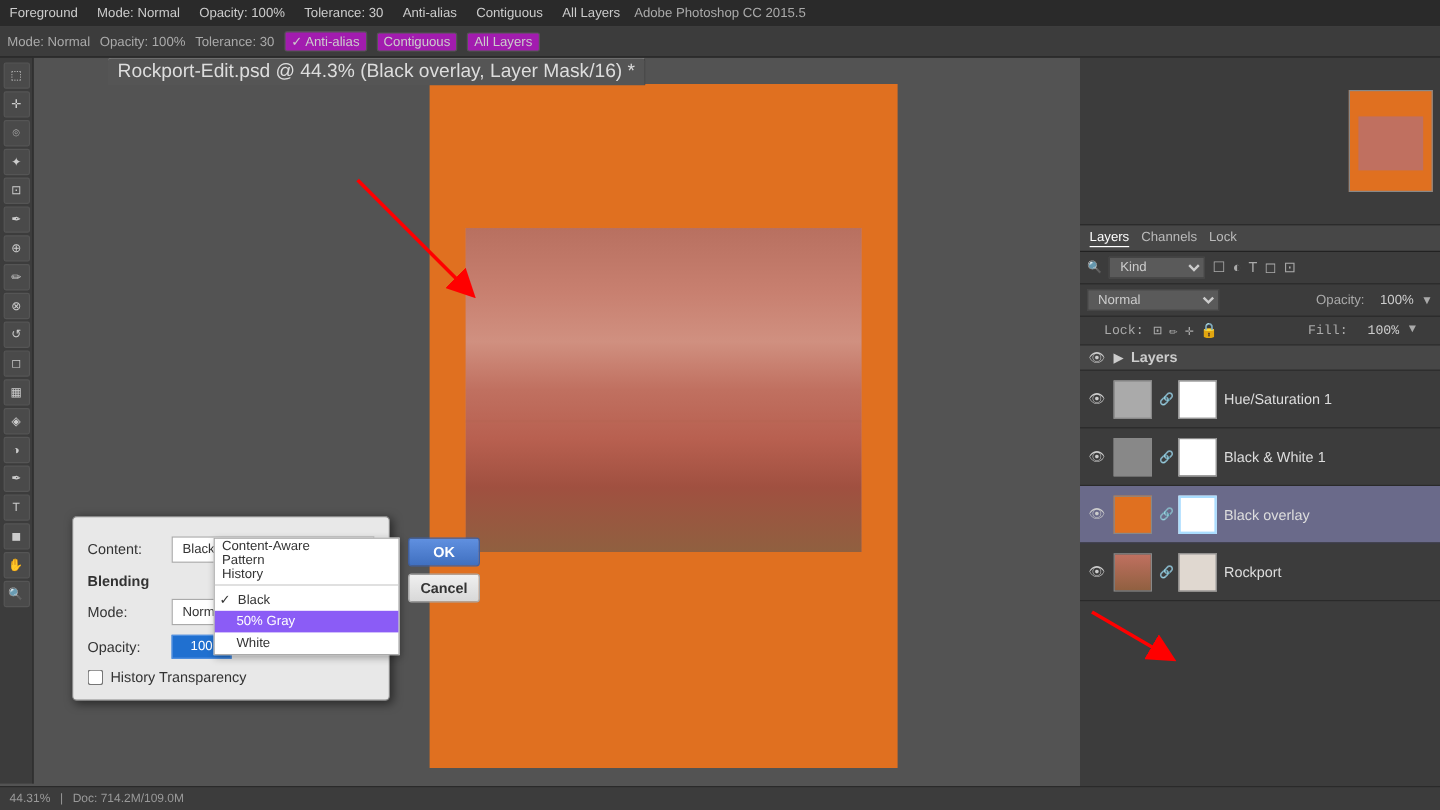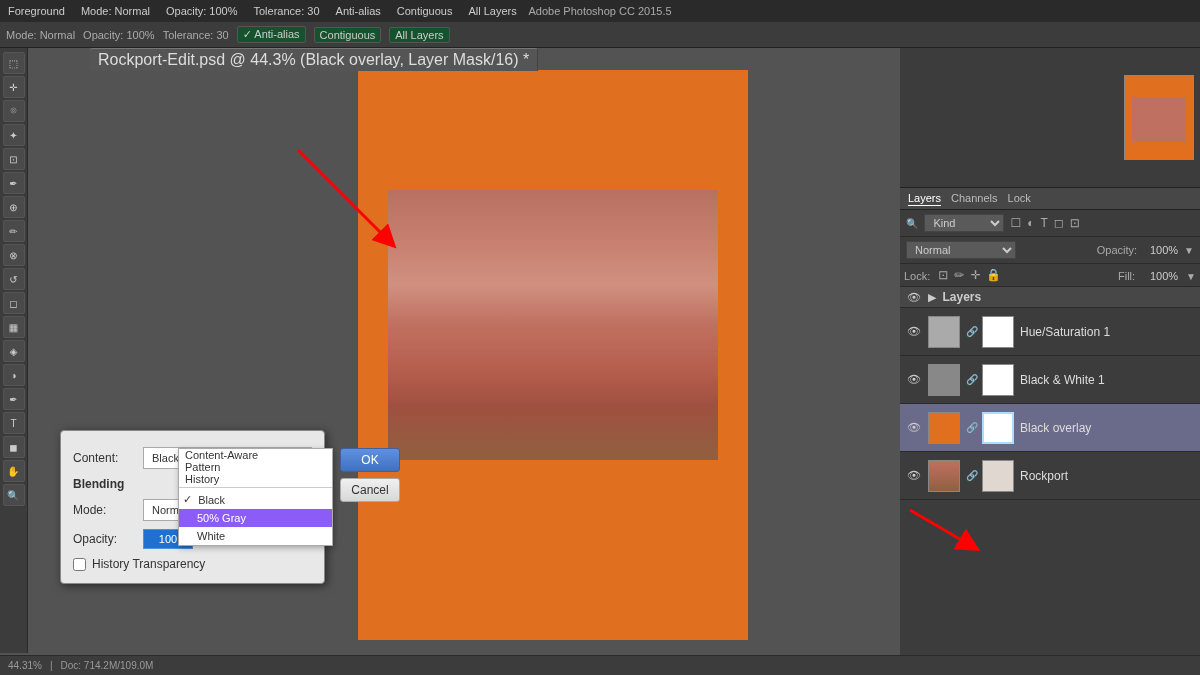--- a/index.html
+++ b/index.html
@@ -59,7 +59,7 @@
     #toolbar .toolbar-item {
       font-size: 11px;
       color: #ccc;
-      background: #14532d;
+      background: #a21caf;
       border: 1px solid #555;
       padding: 1px 5px;
       border-radius: 2px;

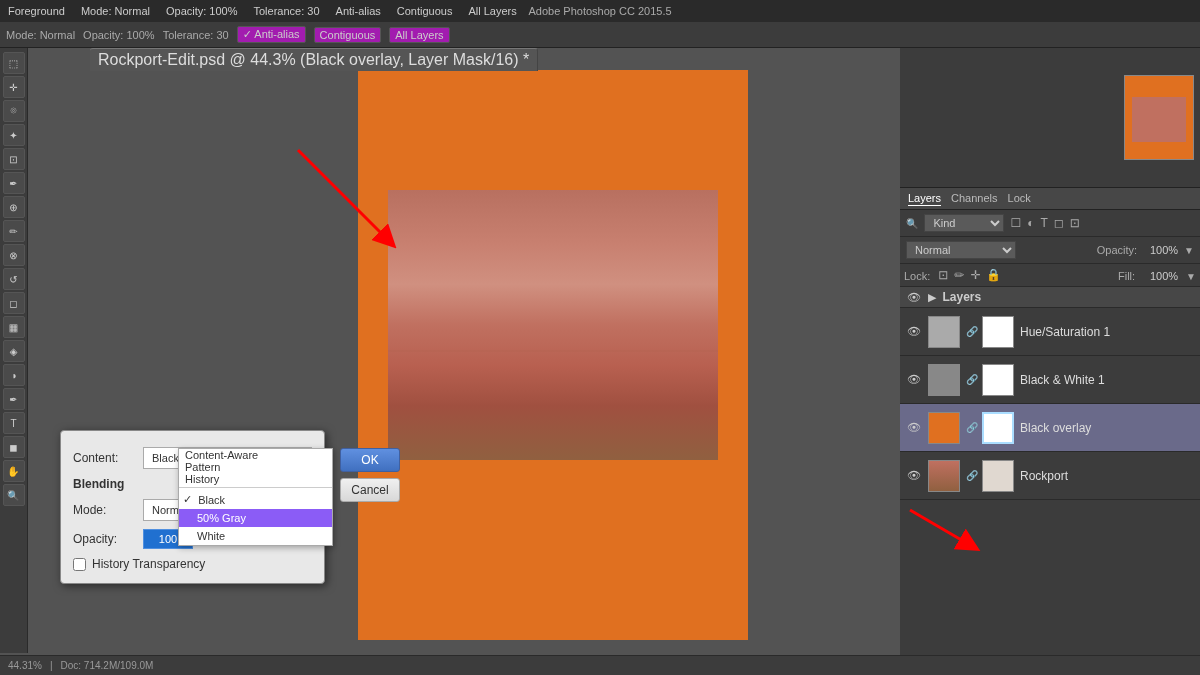--- a/index.html
+++ b/index.html
@@ -444,10 +444,11 @@
     
     #lock-row {
       display: flex;
-      align-items: flex-end;
-      padding: 4px 4px;
+      align-items: center;
+      padding: 4px 20px;
       gap: 8px;
       border-bottom: 1px solid #2a2a2a;
+      font-family: Liberation Mono, monospace;
     }
     .lock-label {
       color: #aaa;

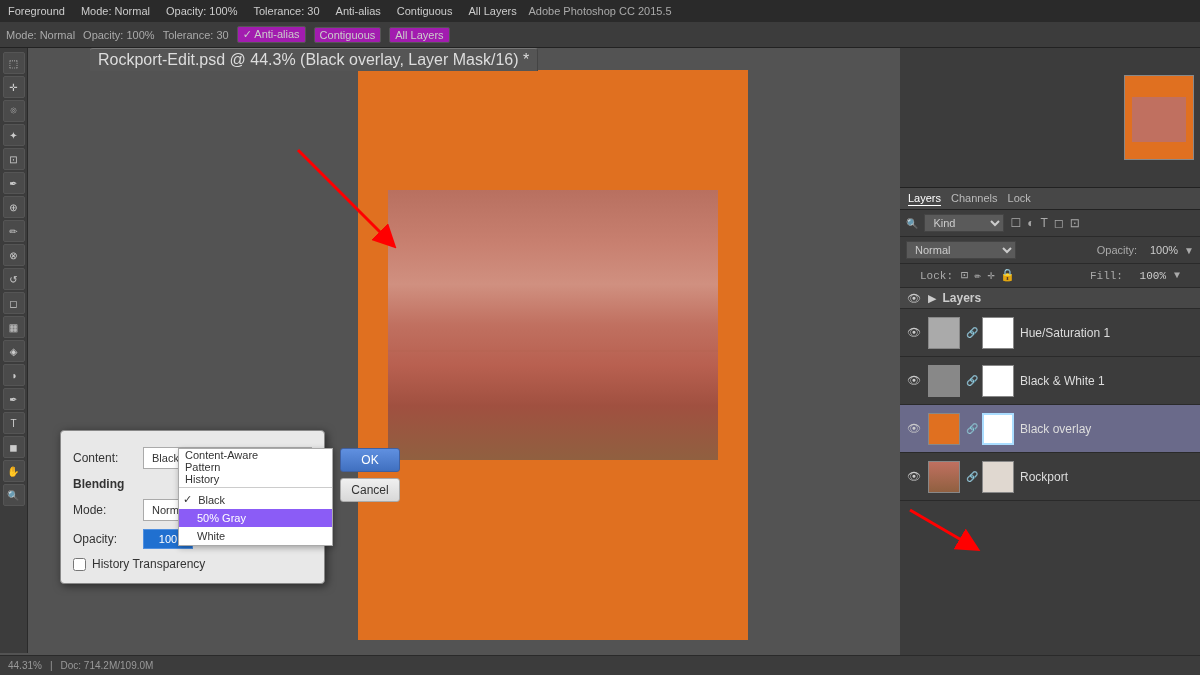--- a/index.html
+++ b/index.html
@@ -280,6 +280,7 @@
       display: flex;
       flex-direction: column;
       gap: 6px;
+      font-weight: bold;
     }
     .dialog-btn {
       width: 60px;

